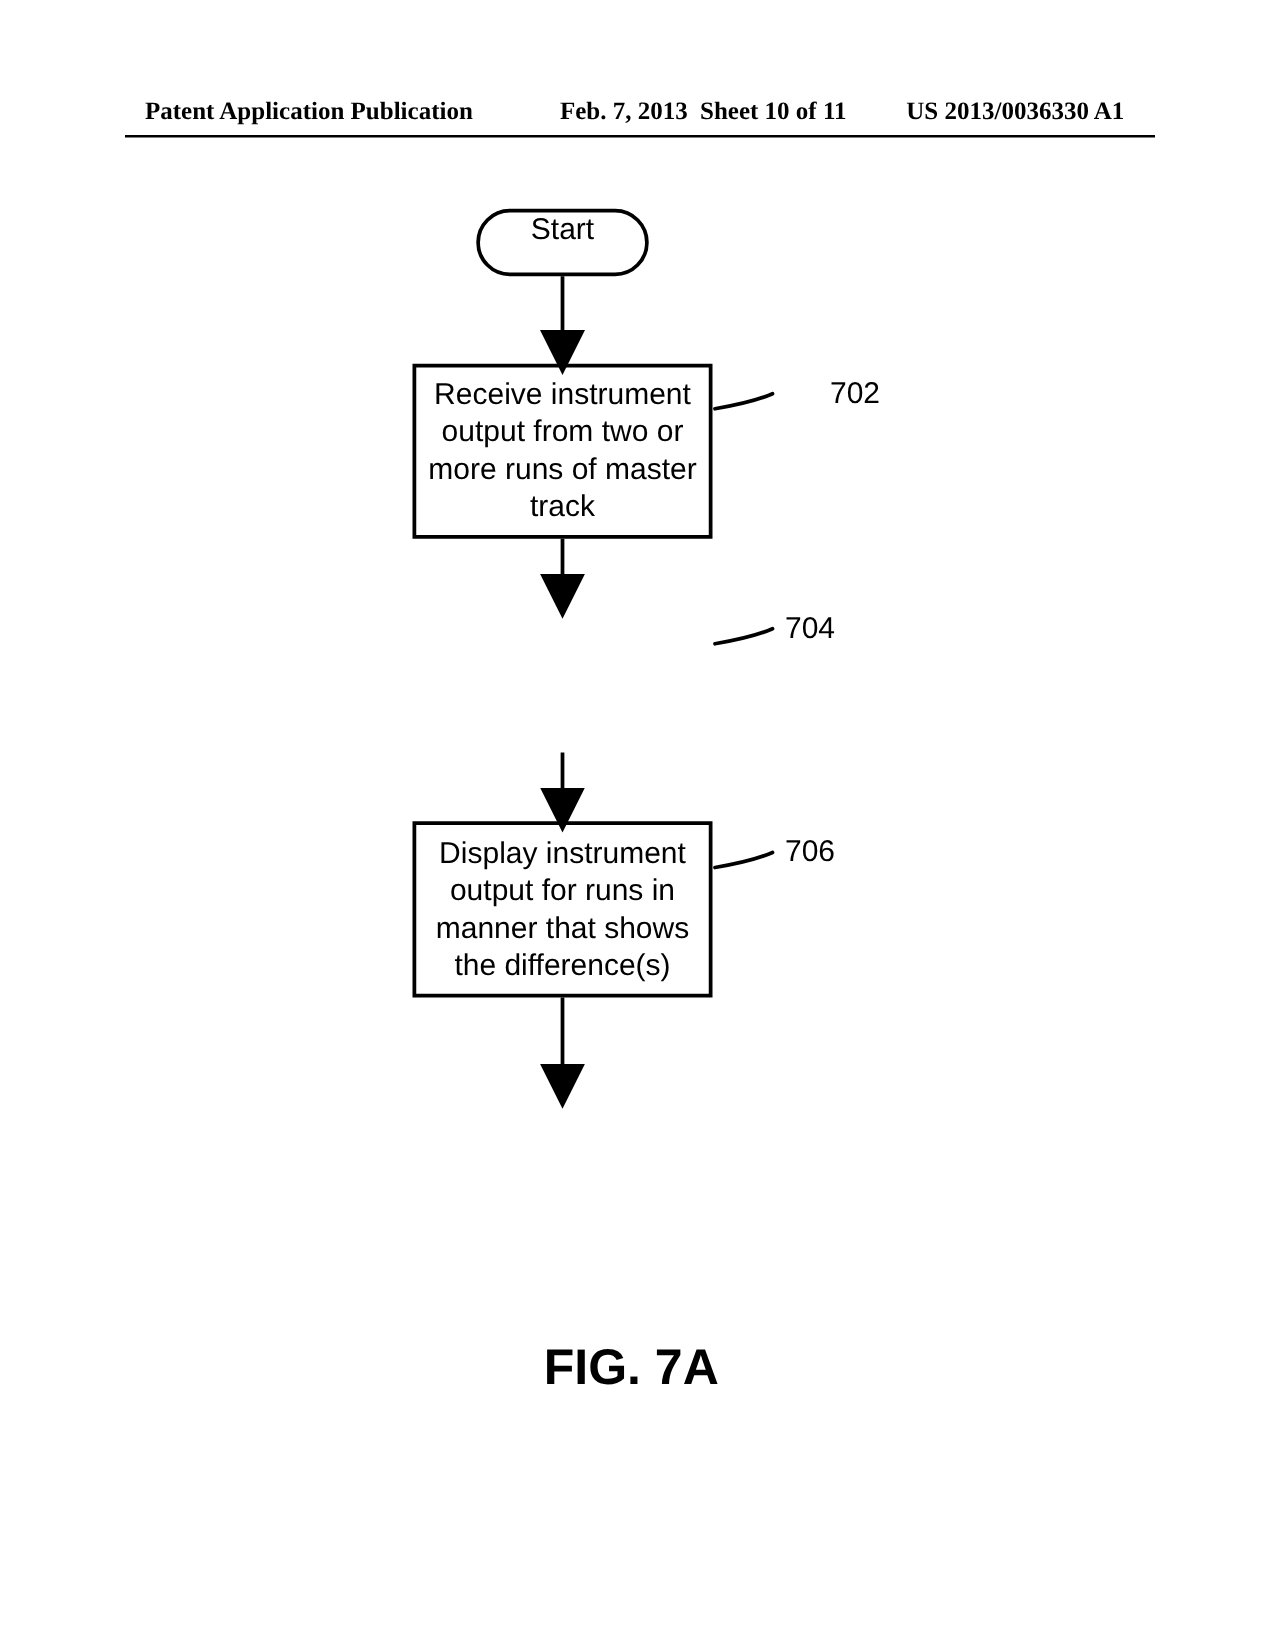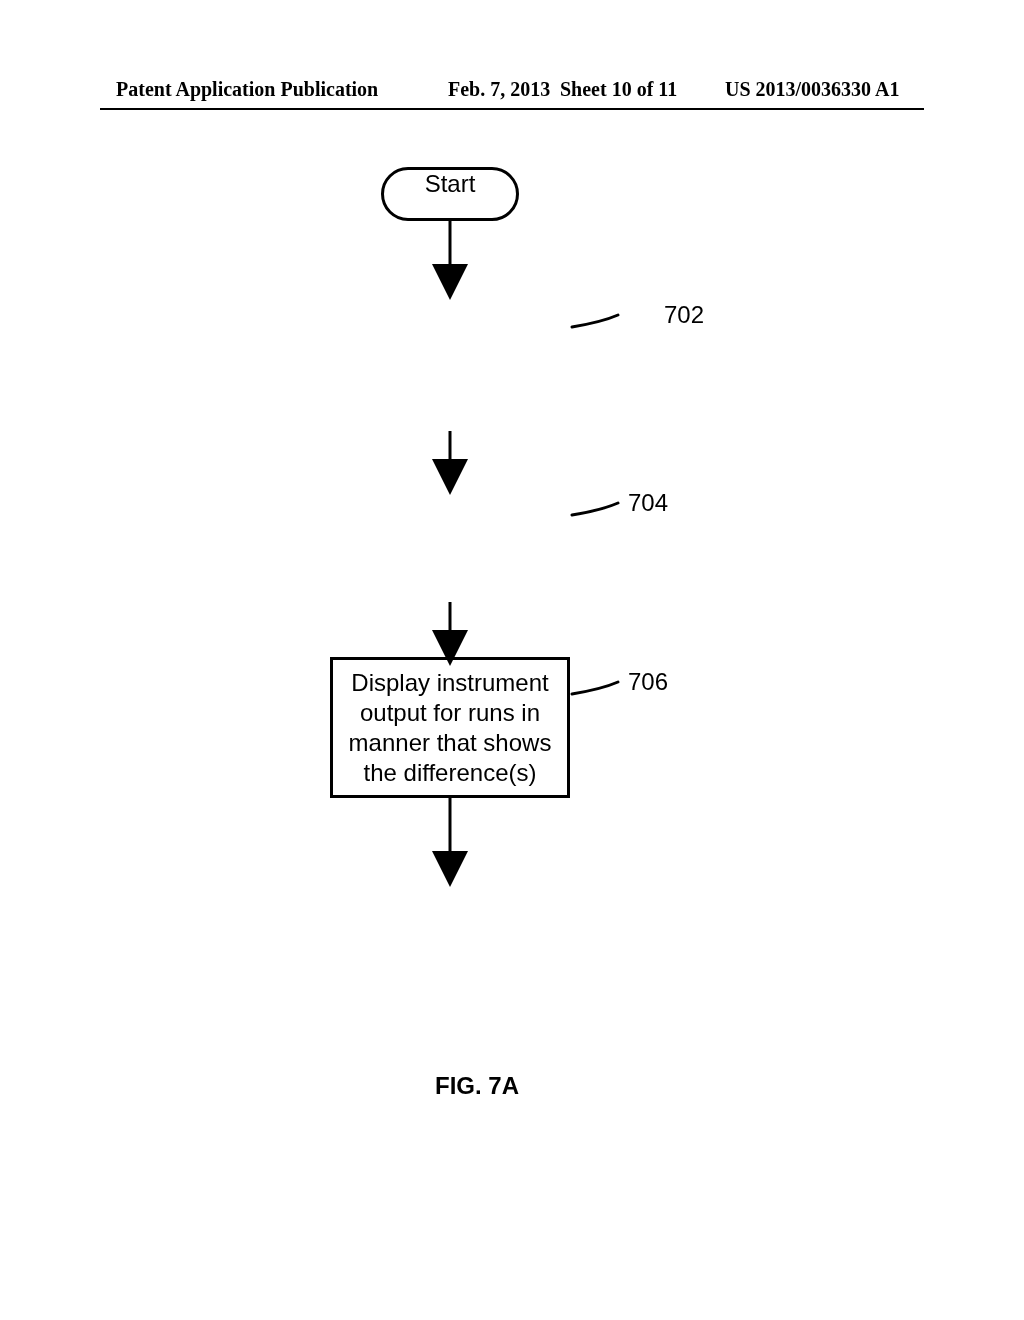--- a/index.html
+++ b/index.html
@@ -121,6 +121,9 @@
     <span>Start</span>
   </div>
 
+  <div class="process" style="left:330px; top:291px; width:240px; height:140px;">
+    <span>Receive instrument output from two or more runs of master track</span>
+  </div>
   <div class="ref-label" style="left:664px; top:301px;">702</div>
 
   <div class="ref-label" style="left:628px; top:489px;">704</div>

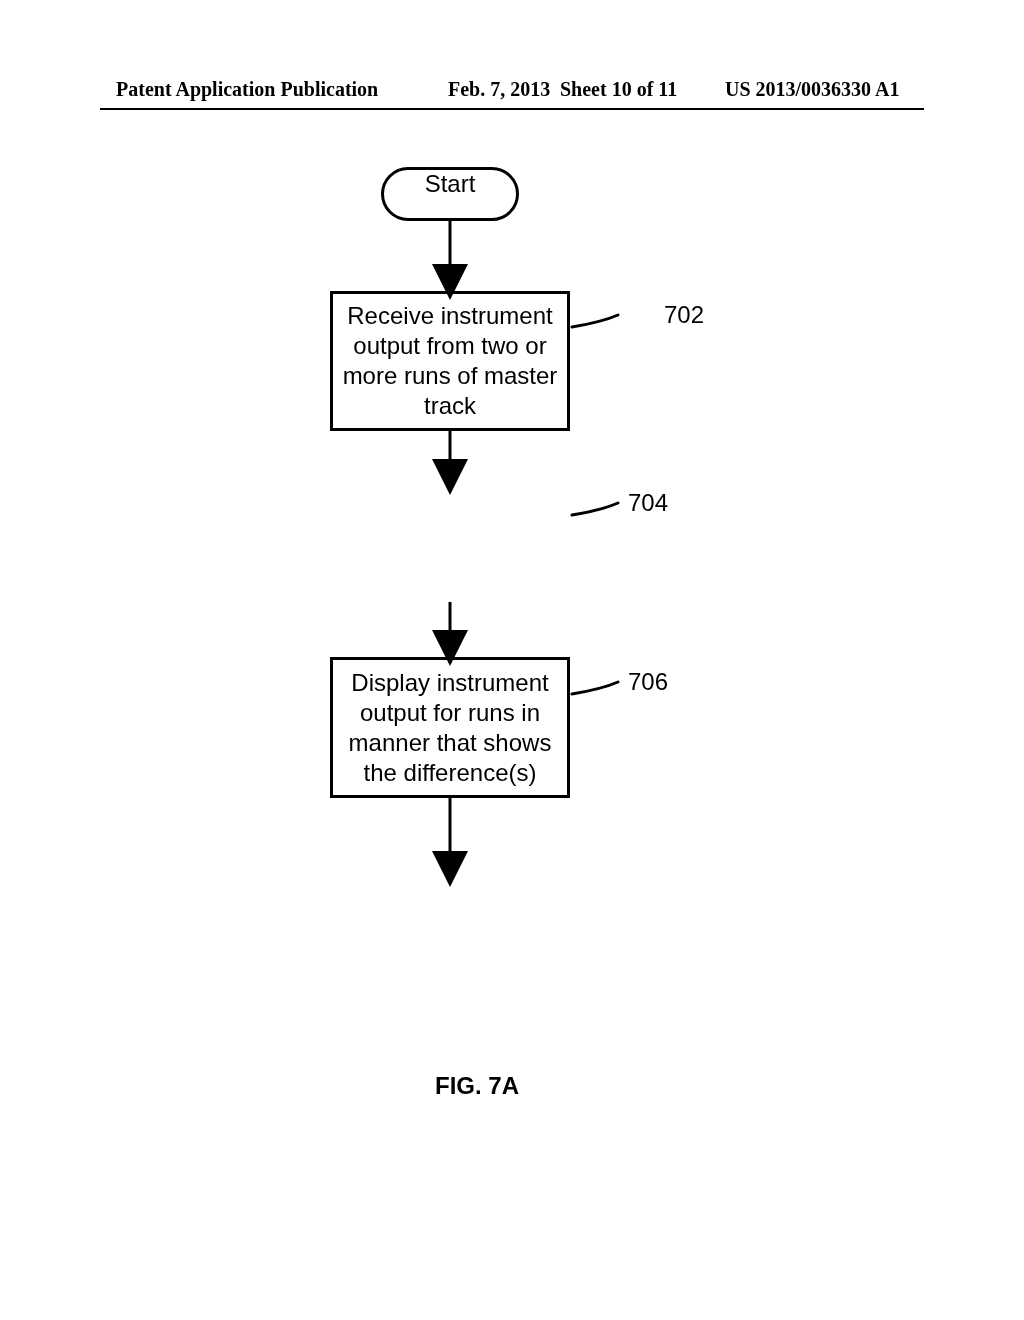--- a/index.html
+++ b/index.html
@@ -79,7 +79,7 @@
 
   .figure-label {
     position: absolute;
-    font-size: 24px;
+    font-size: 40px;
     font-weight: bold;
     font-family: Arial, Helvetica, sans-serif;
   }

